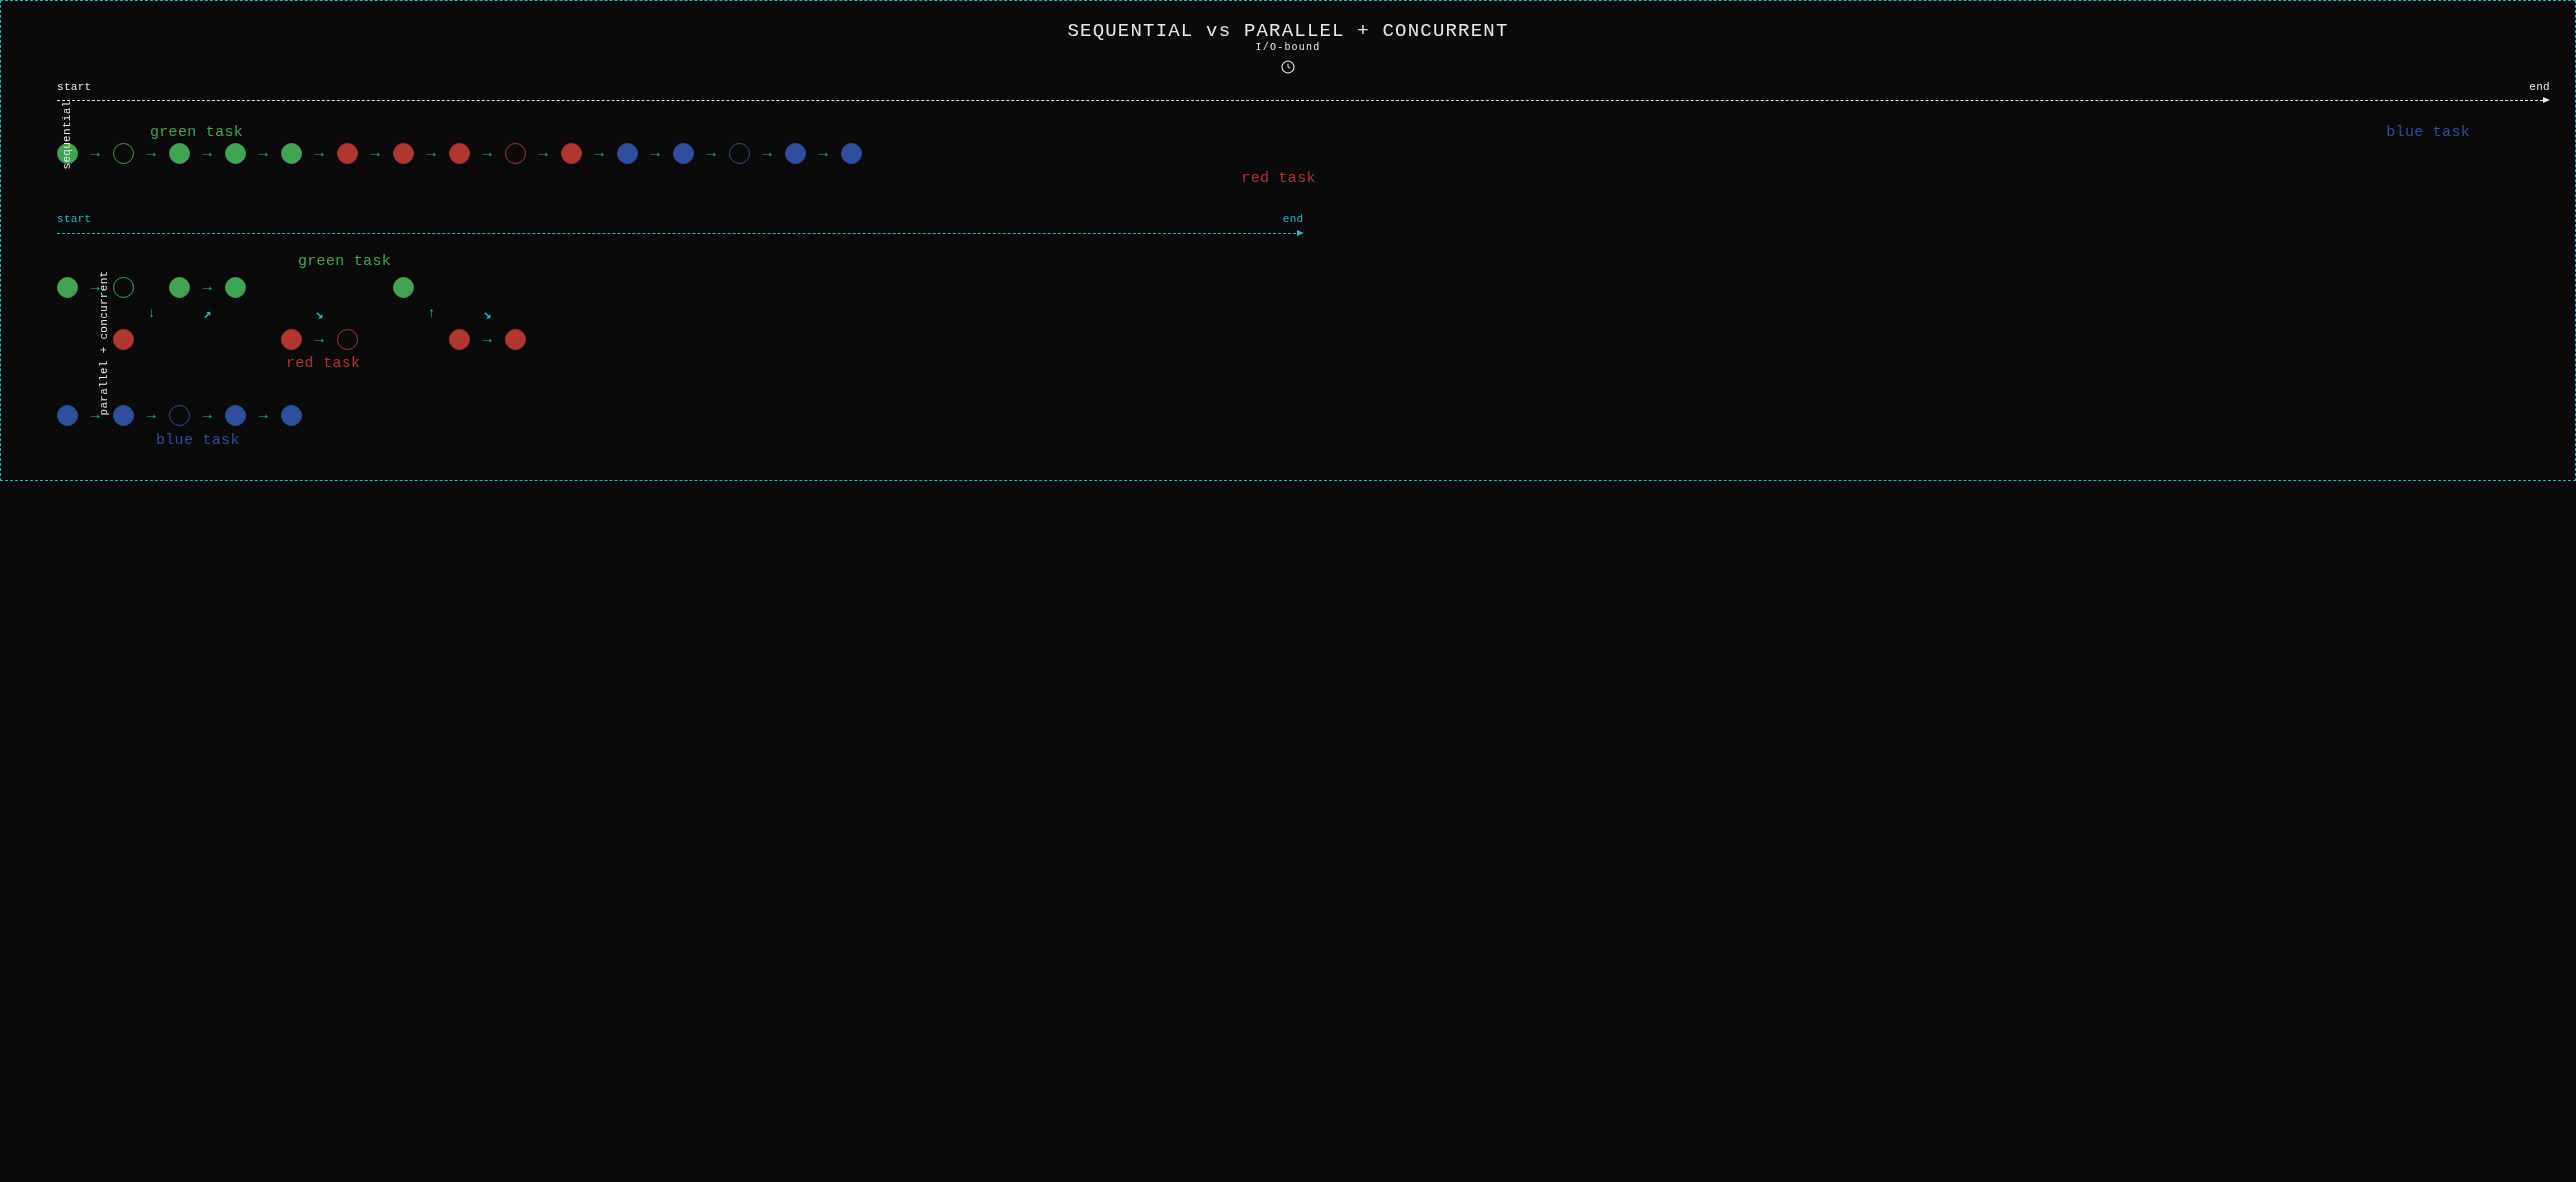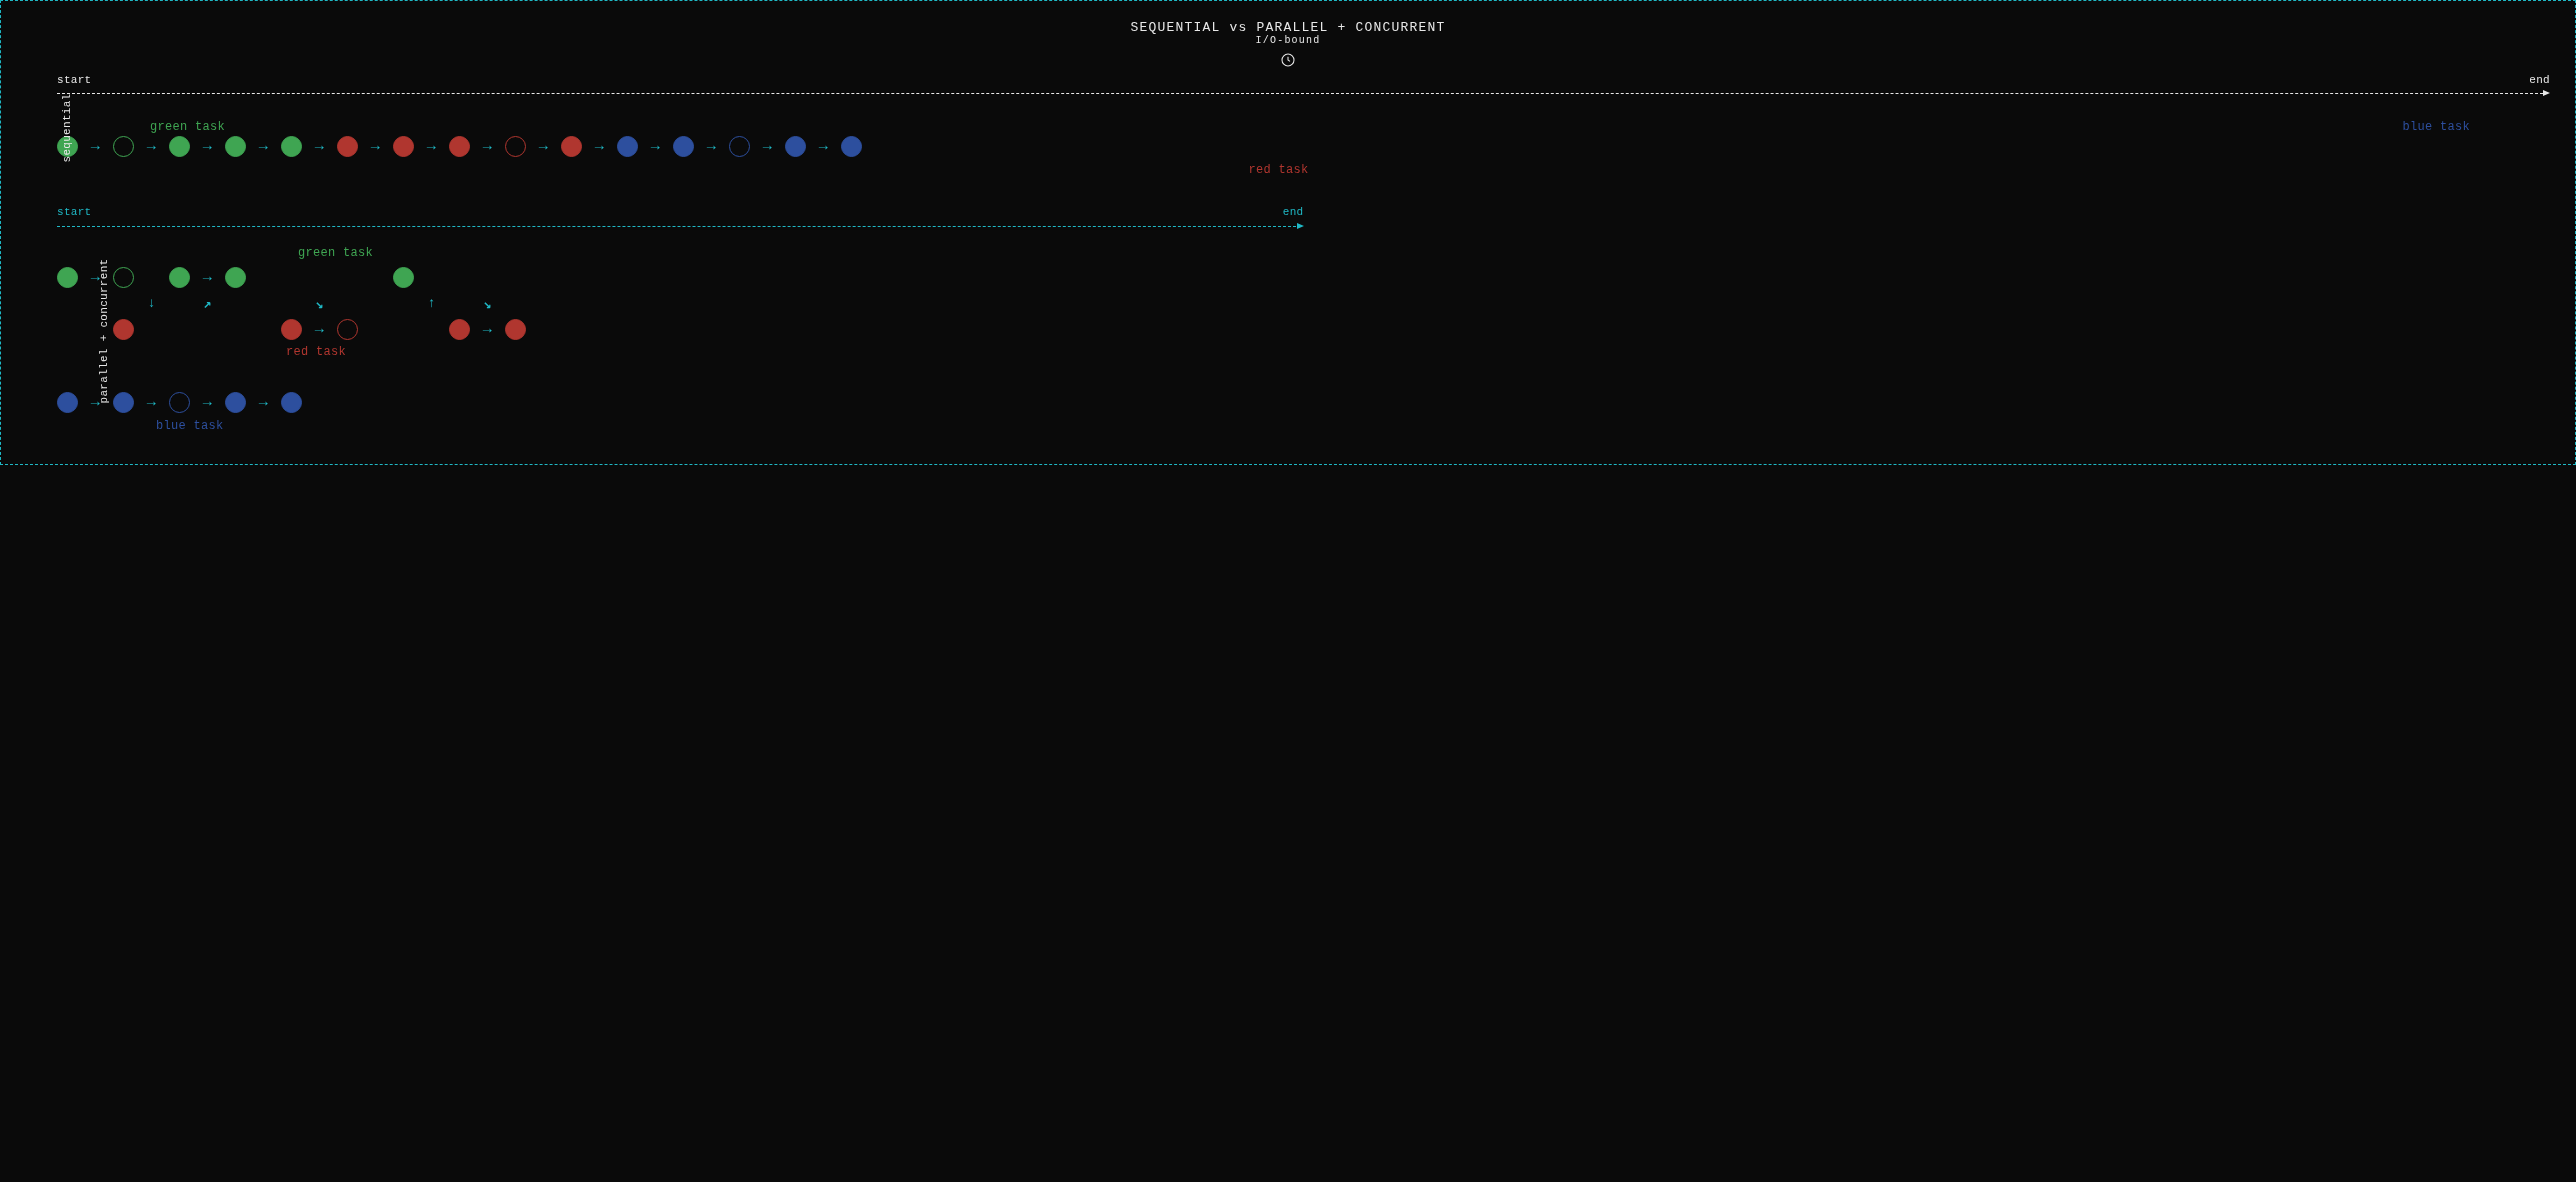--- a/index.html
+++ b/index.html
@@ -23,7 +23,7 @@
     text-align: center;
     margin-bottom: 6.2px;
   }
-  .title-main { font-size: 13px; letter-spacing: 1.2px; }
+  .title-main { font-size: 19px; letter-spacing: 1.2px; }
   .title-sub  { font-size: 10px; letter-spacing: 1.2px; }
   .clock-row { text-align: center; margin: 3.7px 0 2.5px; }
   .clock-row svg { vertical-align: middle; }

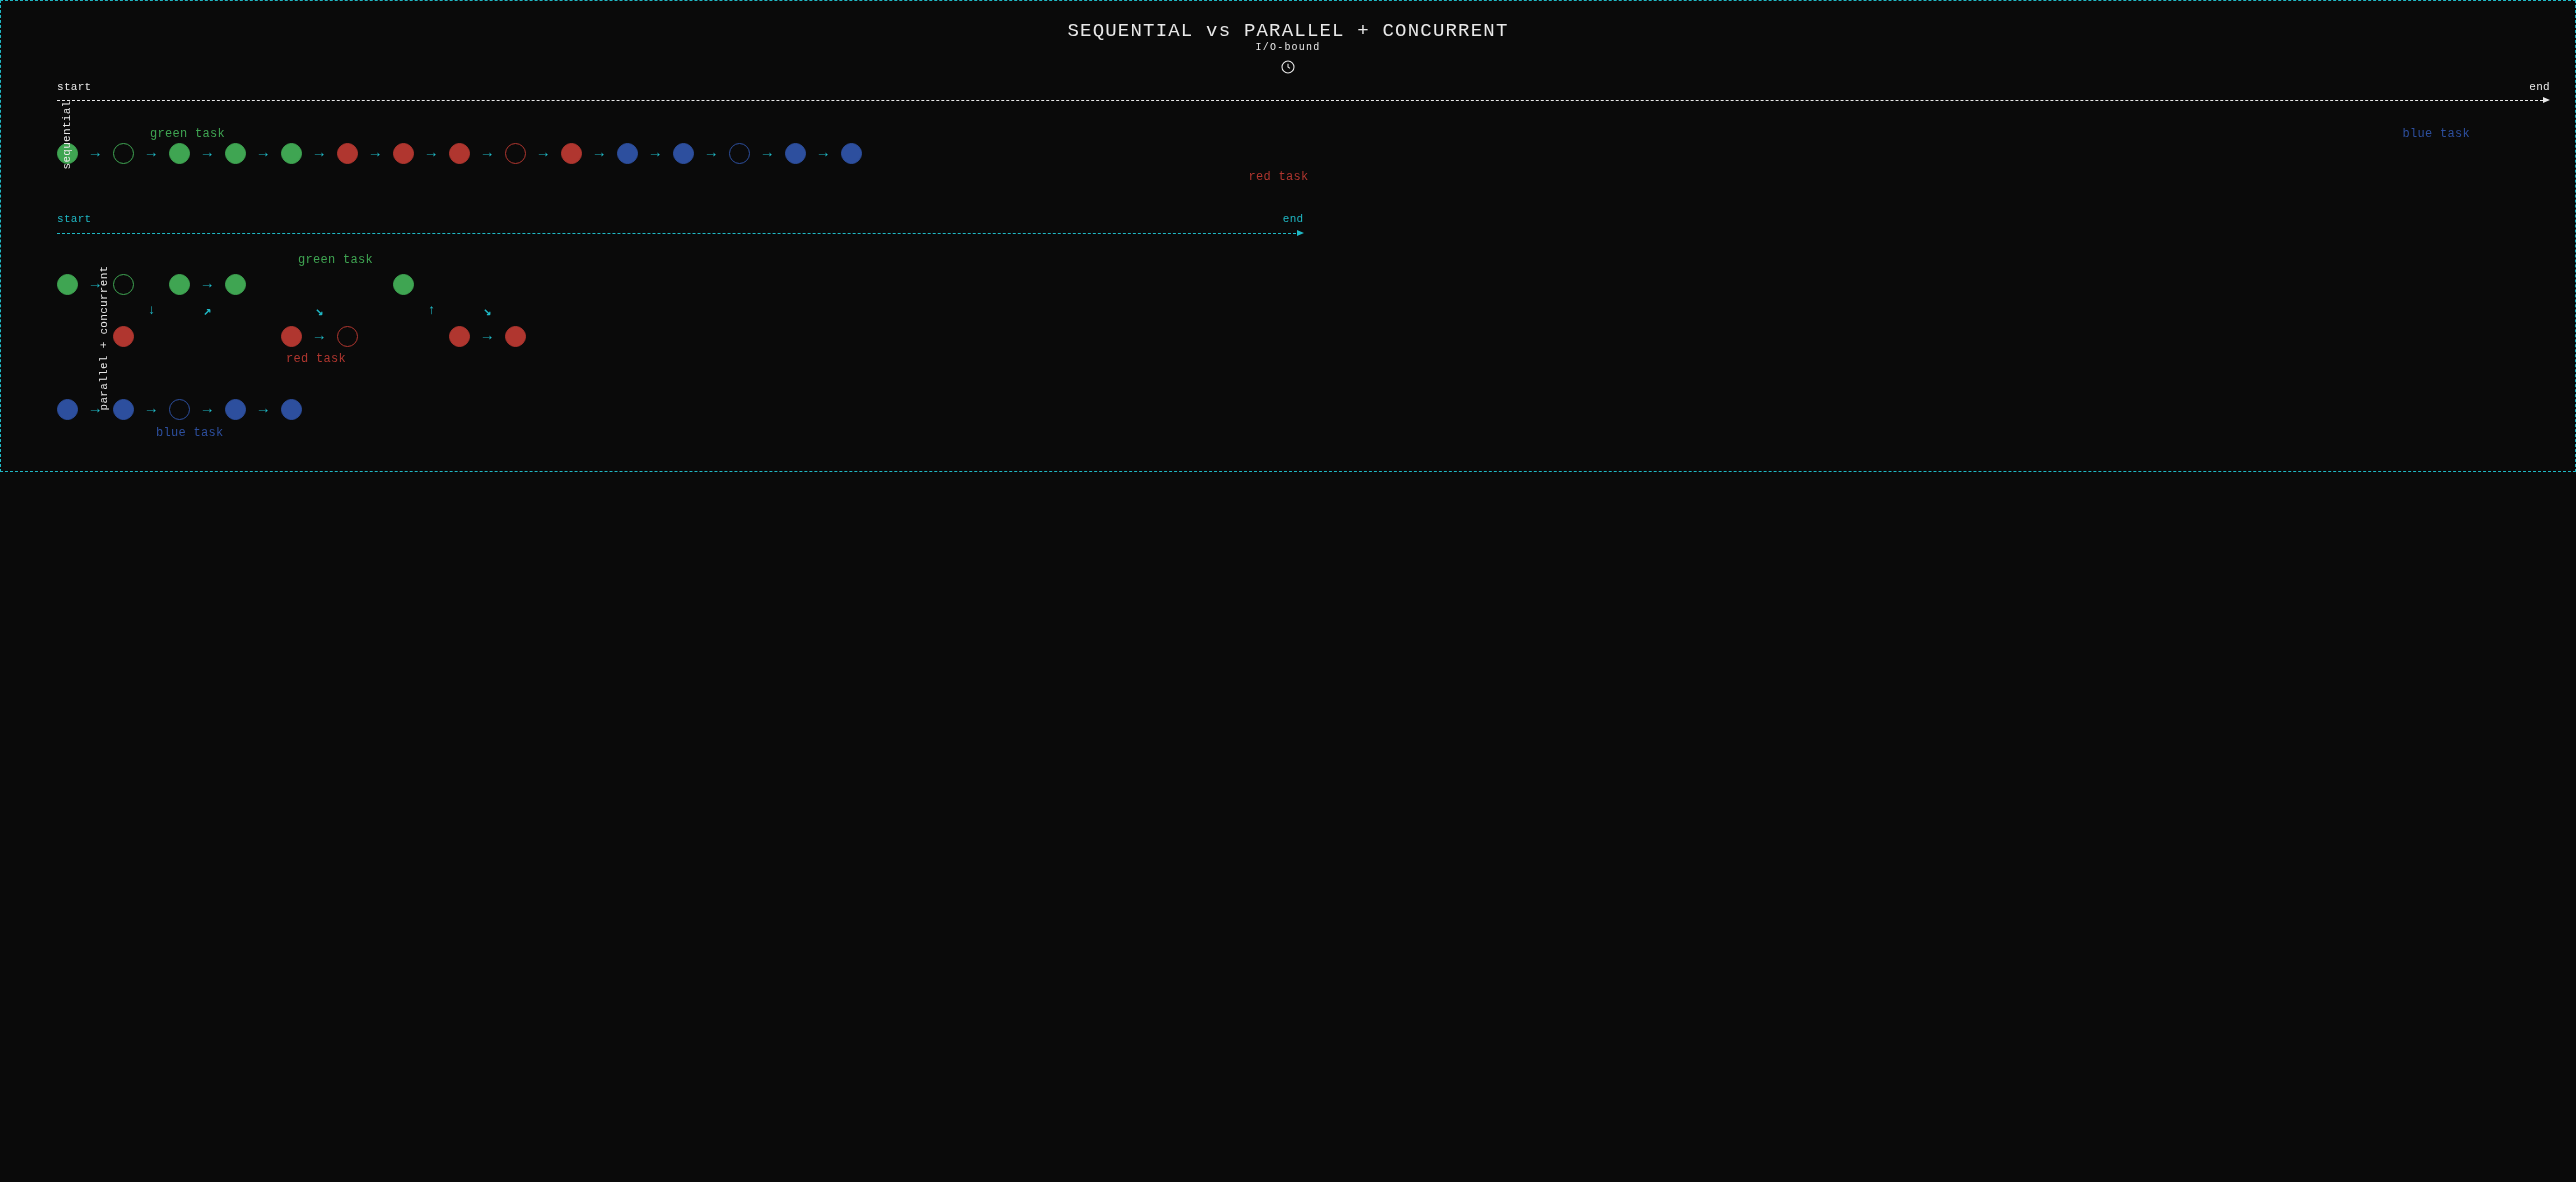--- a/index.html
+++ b/index.html
@@ -83,7 +83,7 @@
   .timeline-dashline.cyan::before  { border-top-color:#1fb8c5; }
 
   .label {
-    font-size: 12px;
+    font-size: 15px;
     margin: 12.4px 0 5px;
   }
   .label.green { color: #3fa552; }

